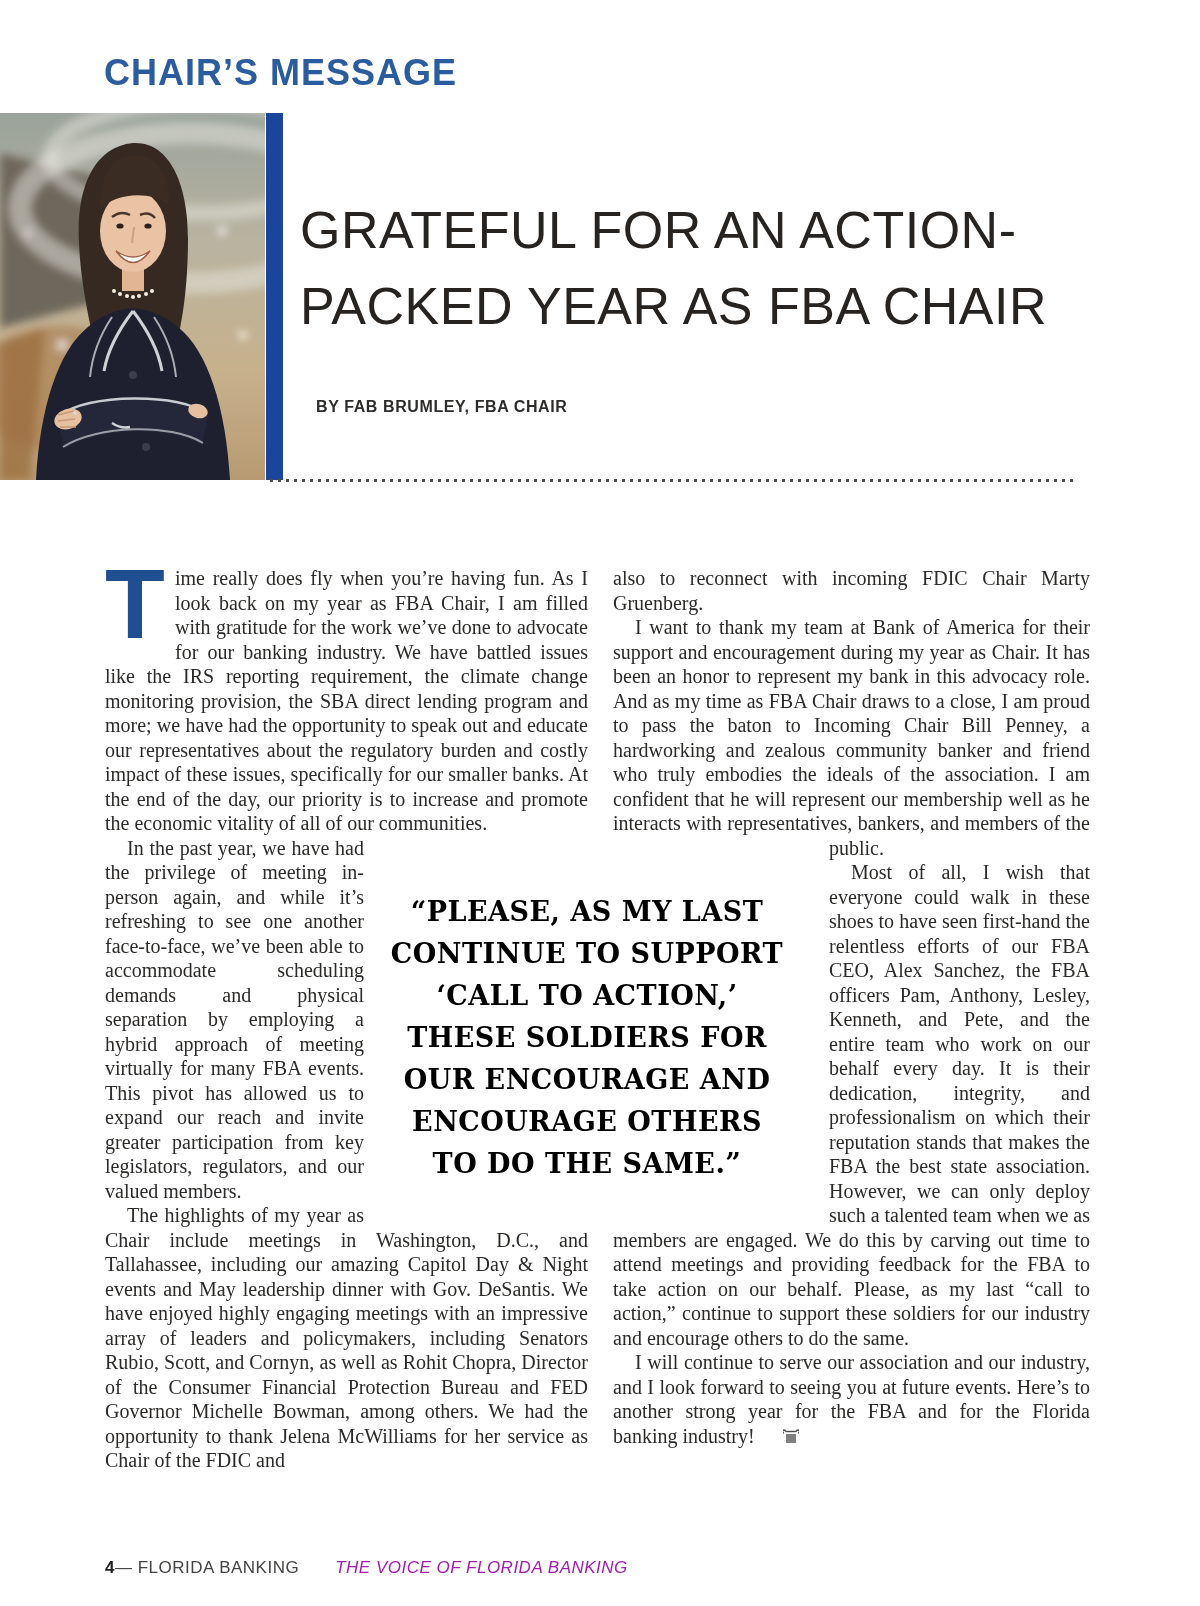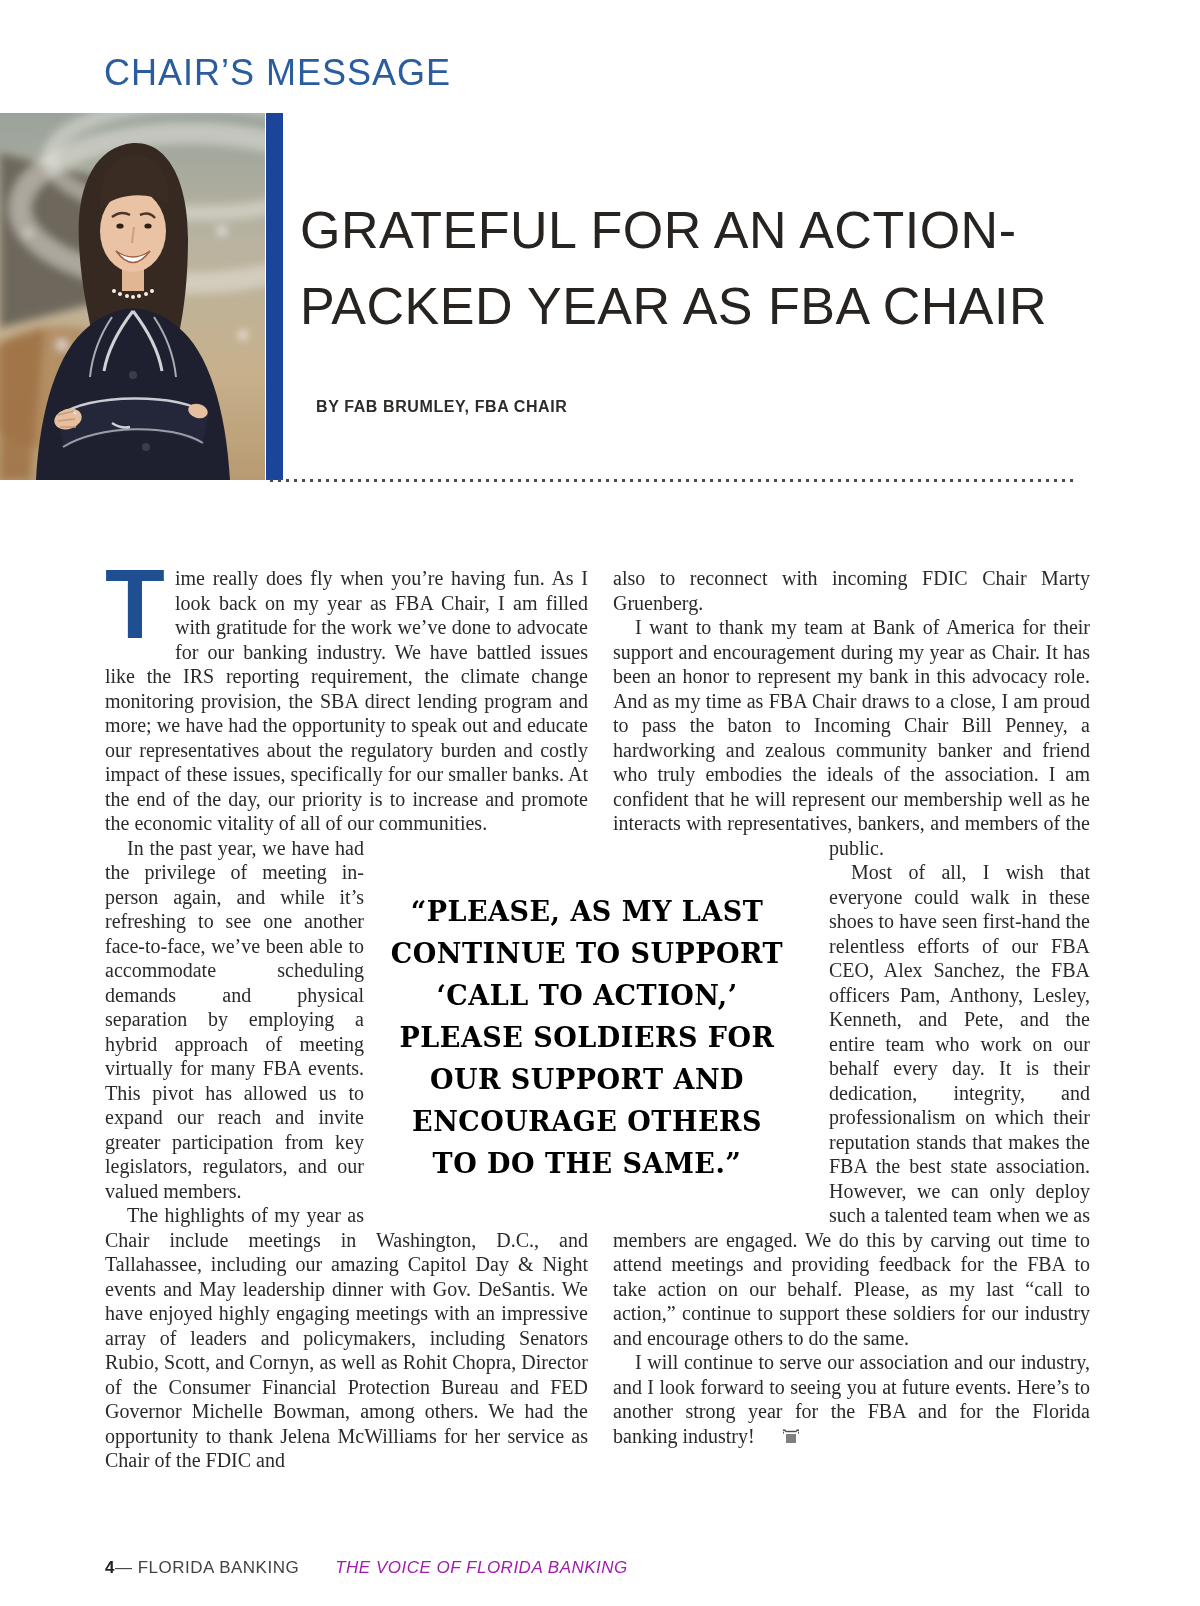--- a/index.html
+++ b/index.html
@@ -18,7 +18,7 @@
   .section-label {
     position:absolute; left:104px; top:52px;
     font-family:"Liberation Sans", sans-serif;
-    font-weight:400;
+    font-weight:700;
     font-size:36px;
     letter-spacing:1px;
     color:#2a5c9e;

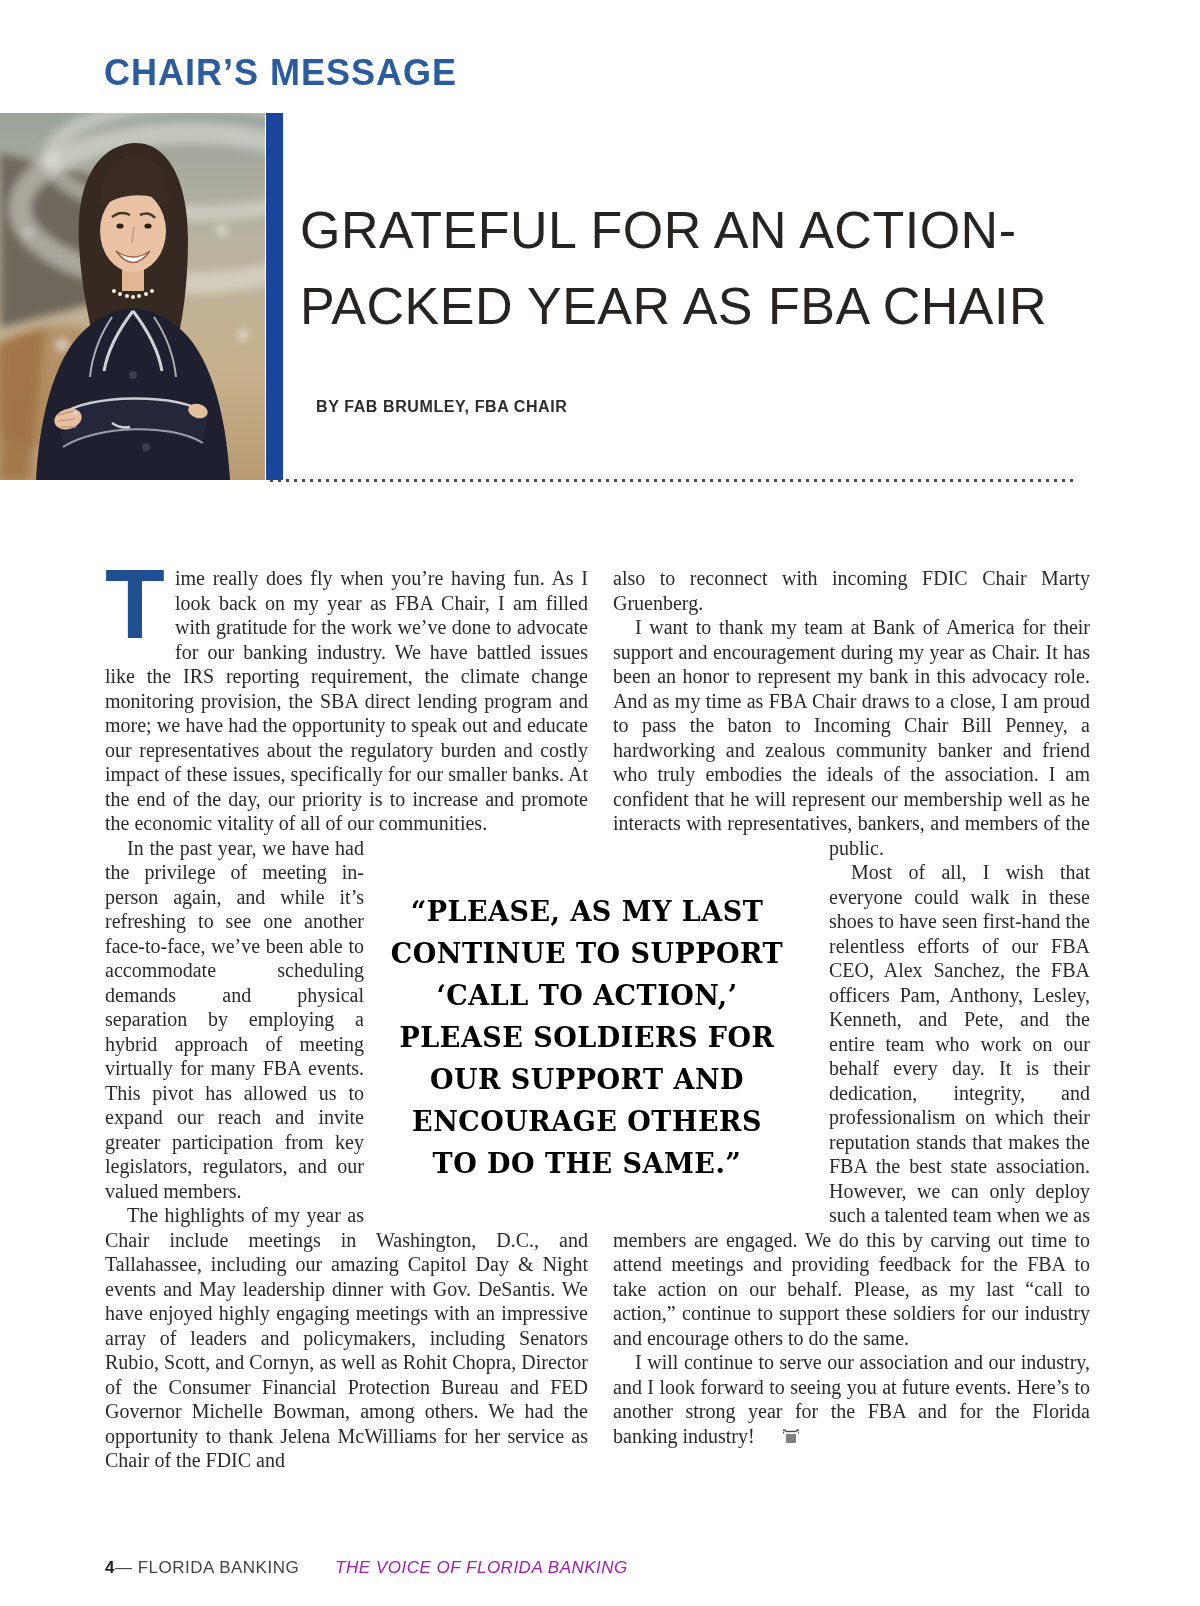--- a/index.html
+++ b/index.html
@@ -231,7 +231,7 @@
       <div>“PLEASE, AS MY LAST</div>
       <div>CONTINUE TO SUPPORT</div>
       <div>‘CALL TO ACTION,’</div>
-      <div>PLEASE SOLDIERS FOR</div>
+      <div>THESE SOLDIERS FOR</div>
       <div>OUR SUPPORT AND</div>
       <div>ENCOURAGE OTHERS</div>
       <div>TO DO THE SAME.”</div>

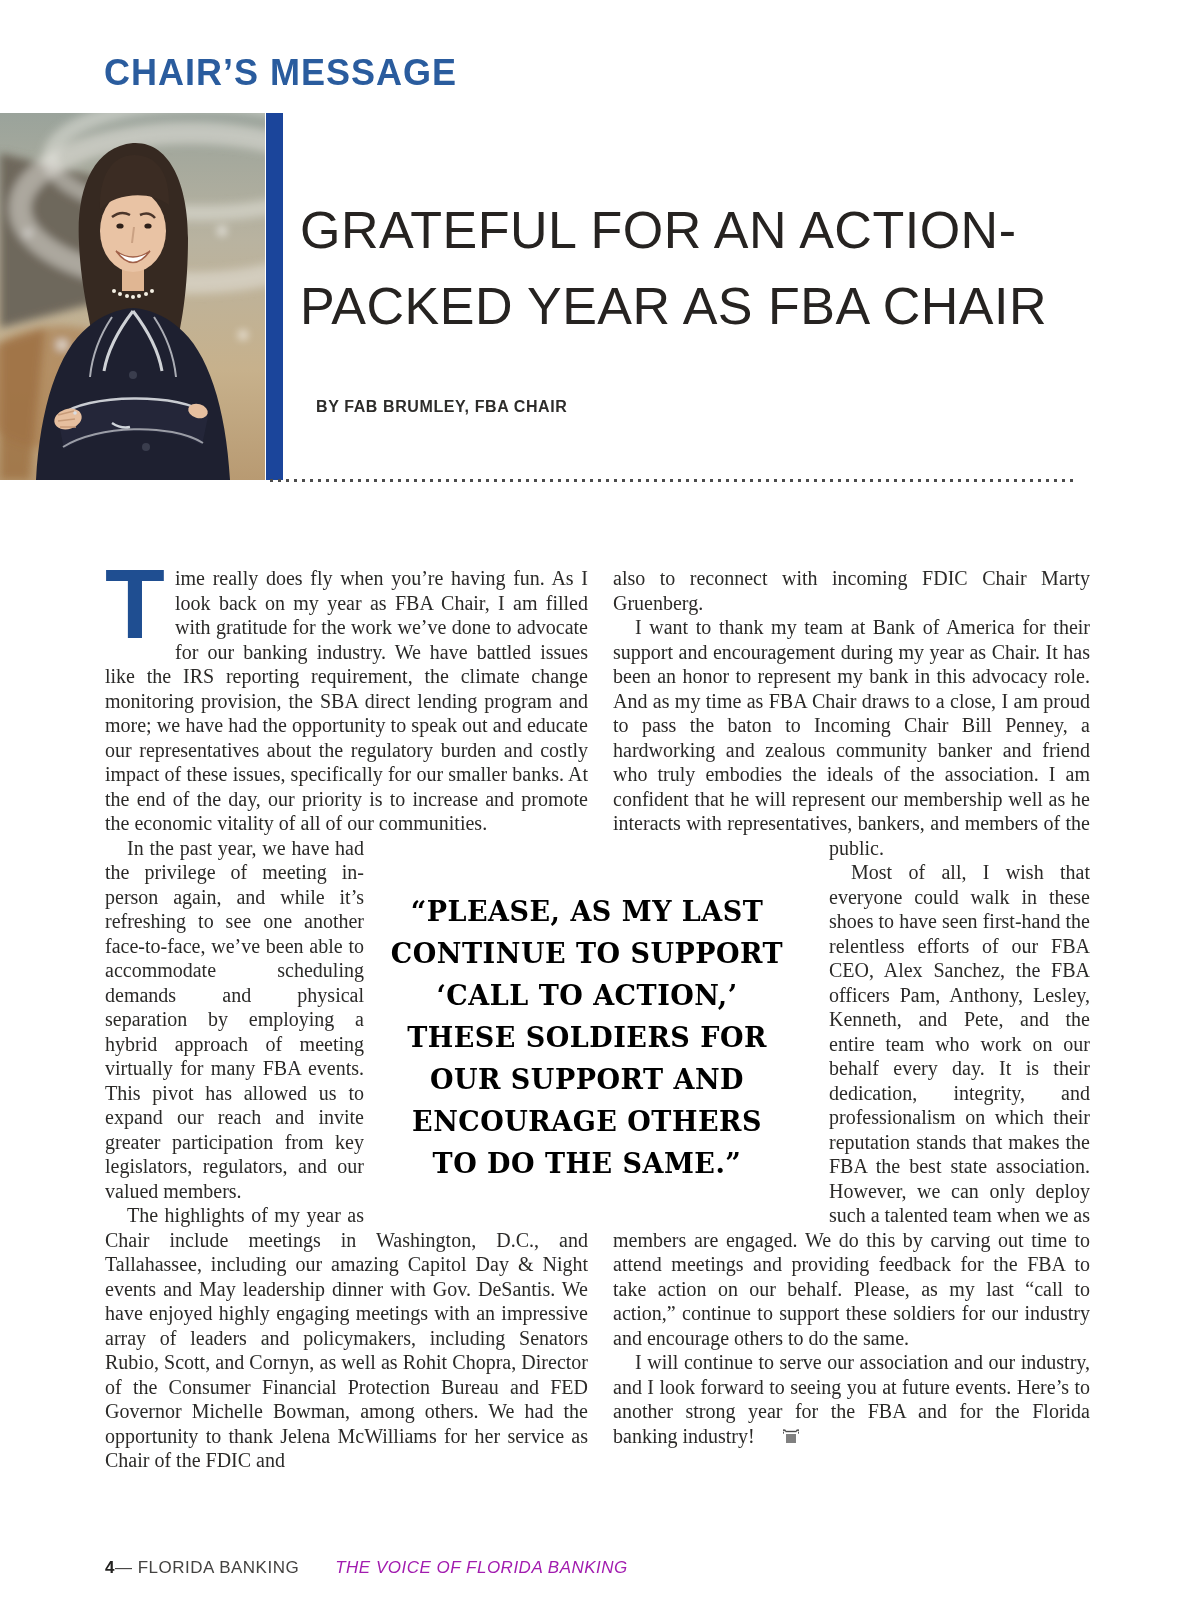--- a/index.html
+++ b/index.html
@@ -232,7 +232,7 @@
       <div>CONTINUE TO SUPPORT</div>
       <div>‘CALL TO ACTION,’</div>
       <div>THESE SOLDIERS FOR</div>
-      <div>OUR SUPPORT AND</div>
+      <div>OUR ENCOURAGE AND</div>
       <div>ENCOURAGE OTHERS</div>
       <div>TO DO THE SAME.”</div>
     </div>

